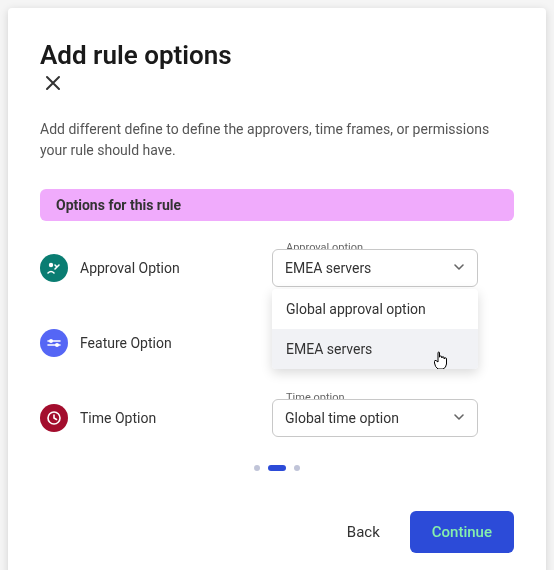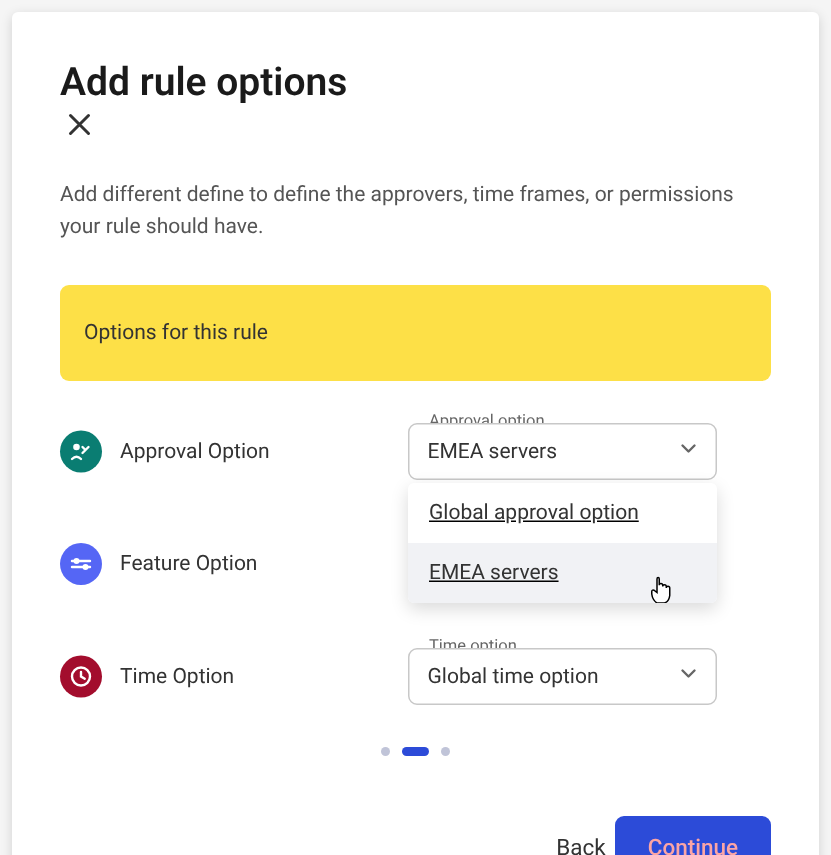--- a/index.html
+++ b/index.html
@@ -46,11 +46,11 @@
       margin-bottom: 28px;
     }
     .banner {
-      background: #fde047;
+      background: #f0abfc;
       border-radius: 6px;
-      padding: 24px 16px;
-      font-size: 14px;
-      font-weight: 400;
+      padding: 8px 16px;
+      font-size: 14px;
+      font-weight: 700;
       color: #333;
       margin-bottom: 28px;
     }

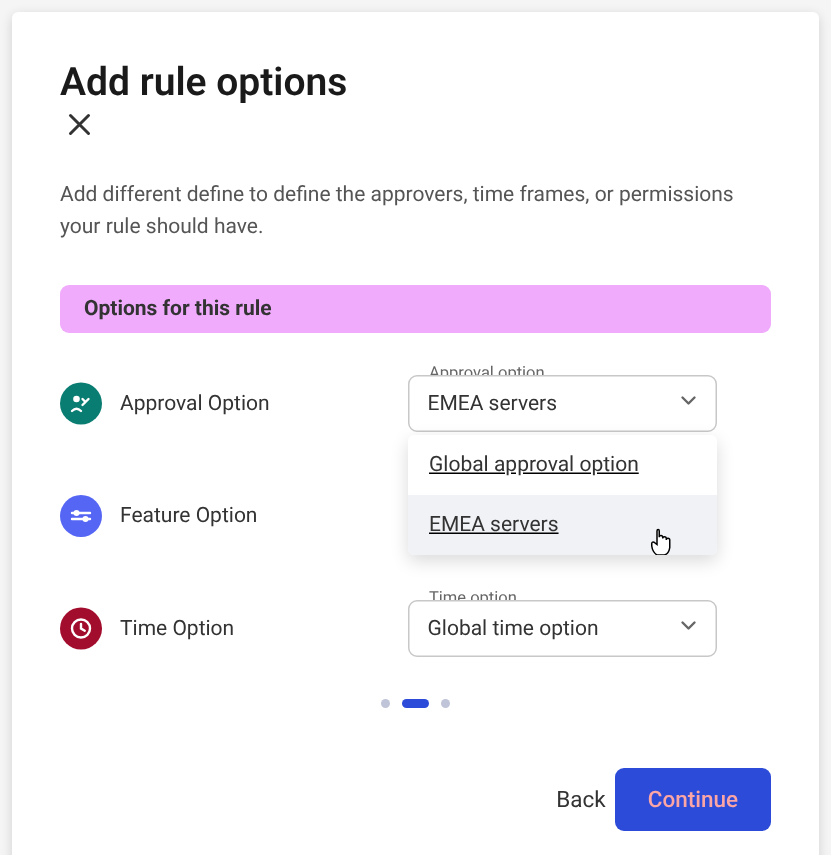--- a/index.html
+++ b/index.html
@@ -124,7 +124,6 @@
       box-shadow: 0 4px 12px rgba(0,0,0,0.15);
       z-index: 10;
       overflow: hidden;
-      text-decoration: underline;
     }
     .dropdown-item {
       padding: 12px 14px;

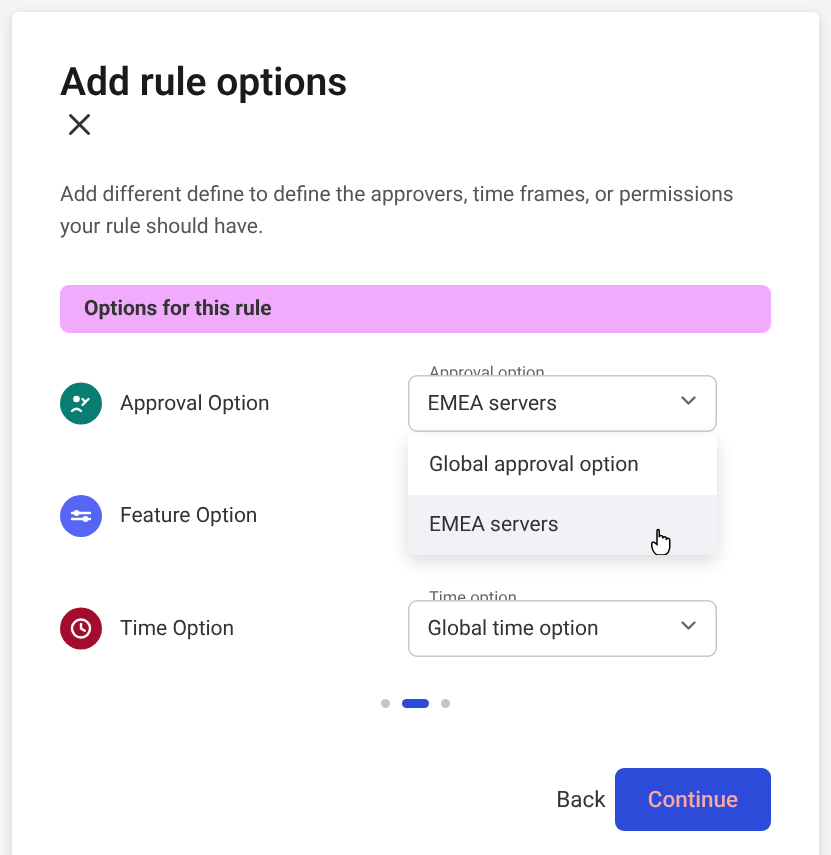--- a/index.html
+++ b/index.html
@@ -166,6 +166,7 @@
       display: flex;
       justify-content: flex-end;
       align-items: center;
+      gap: 24px;
     }
     .btn-back {
       background: none;

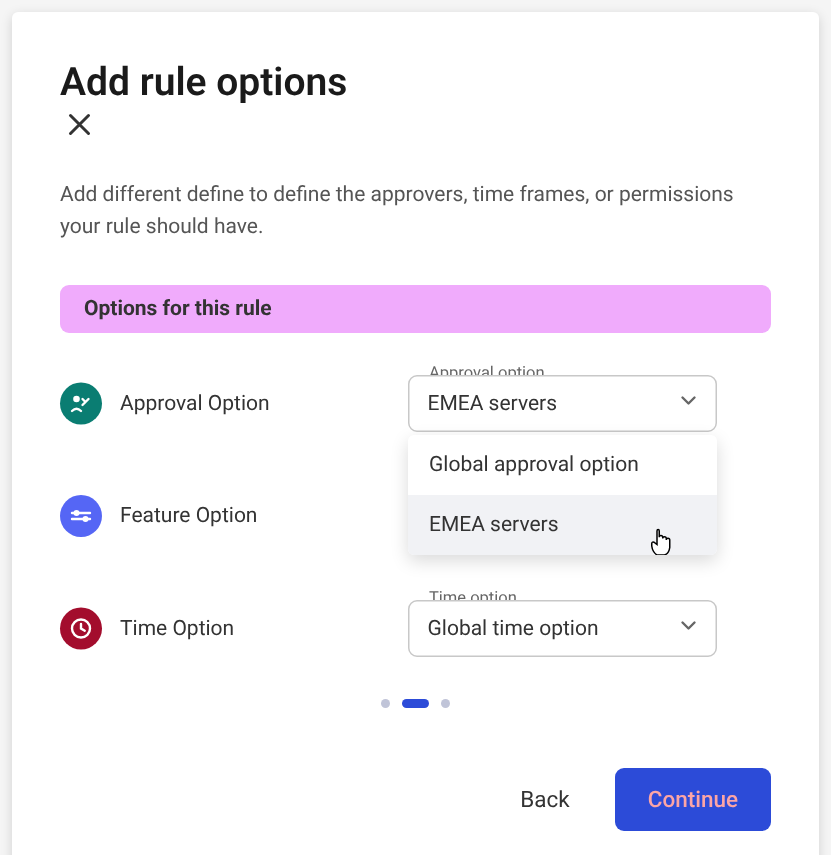--- a/index.html
+++ b/index.html
@@ -178,7 +178,7 @@
     }
     .btn-continue {
       background: #2c4bd8;
-      color: #fca5a5;
+      color: #86efac;
       border: none;
       border-radius: 6px;
       padding: 12px 22px;

